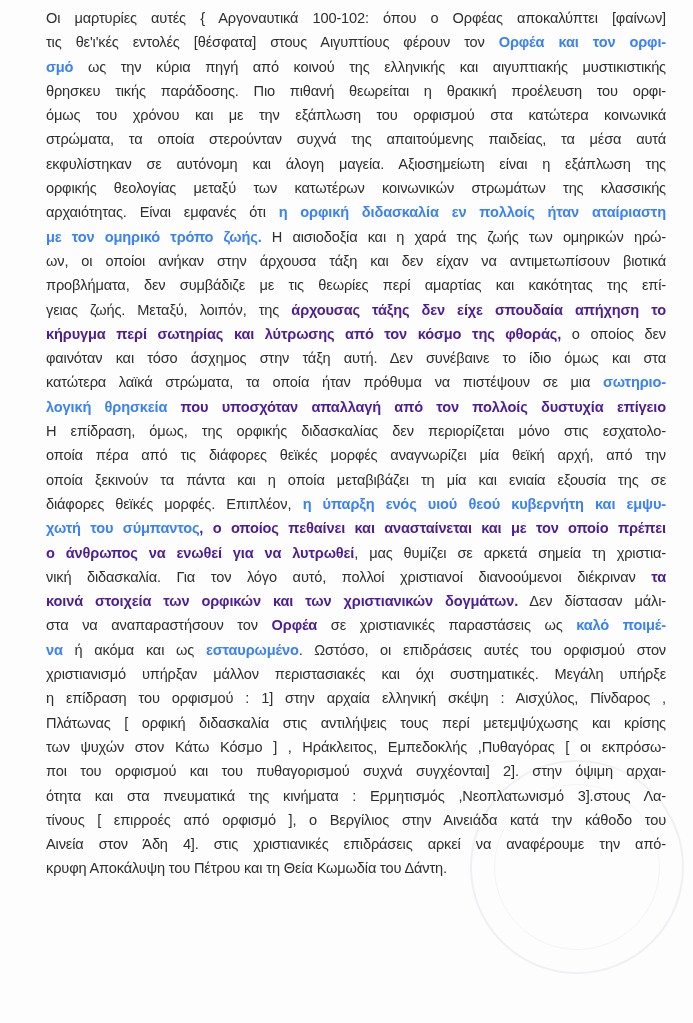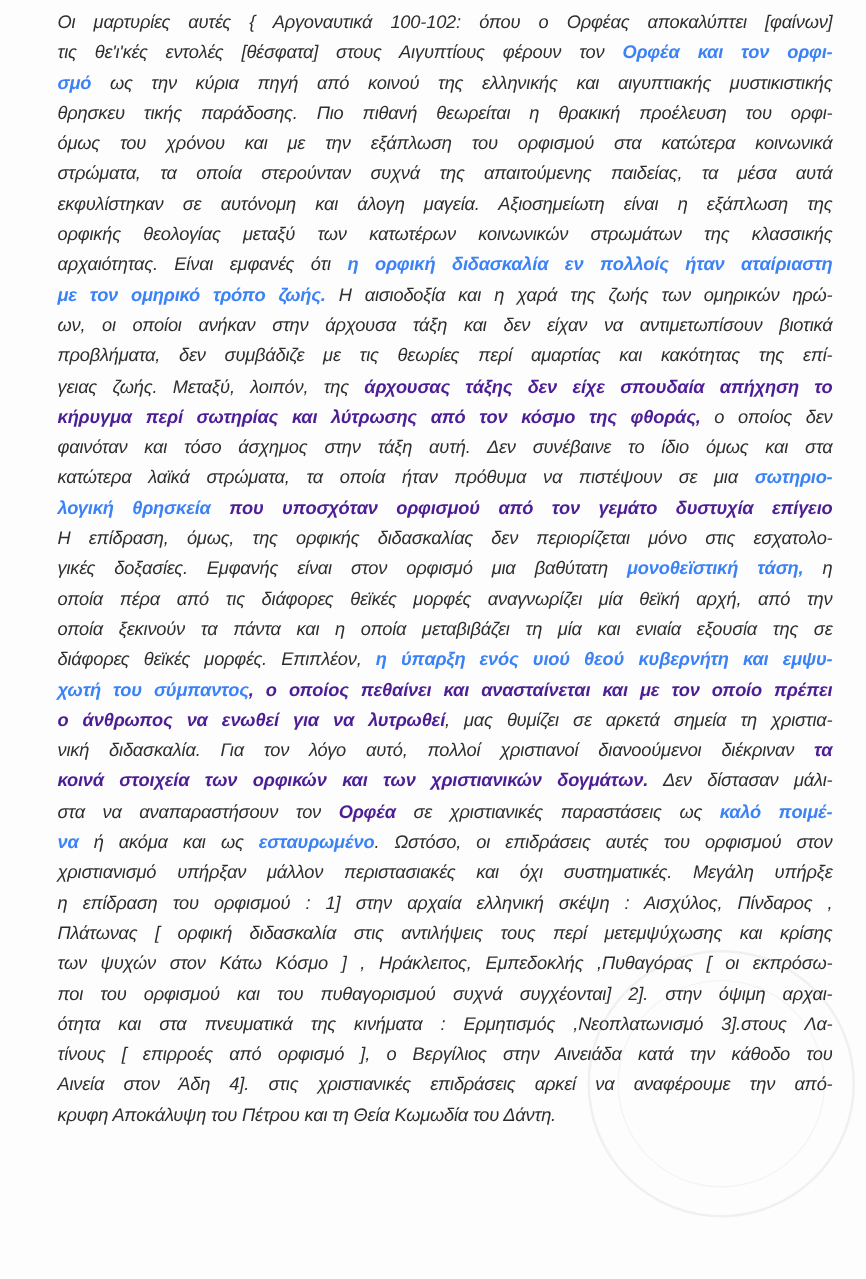--- a/index.html
+++ b/index.html
@@ -8,7 +8,7 @@
     font-family: "Liberation Sans", "DejaVu Sans", sans-serif;
     color:#2e2e2e;
   }
-  .page { position:absolute; left:46px; top:6px; width:620px;font-style:italic; }
+  .page { position:absolute; left:46px; top:6px; width:620px; }
   .line {
     height:24.3px; line-height:24.3px; font-size:14.6px;
     white-space:nowrap; text-align:justify; text-align-last:justify;

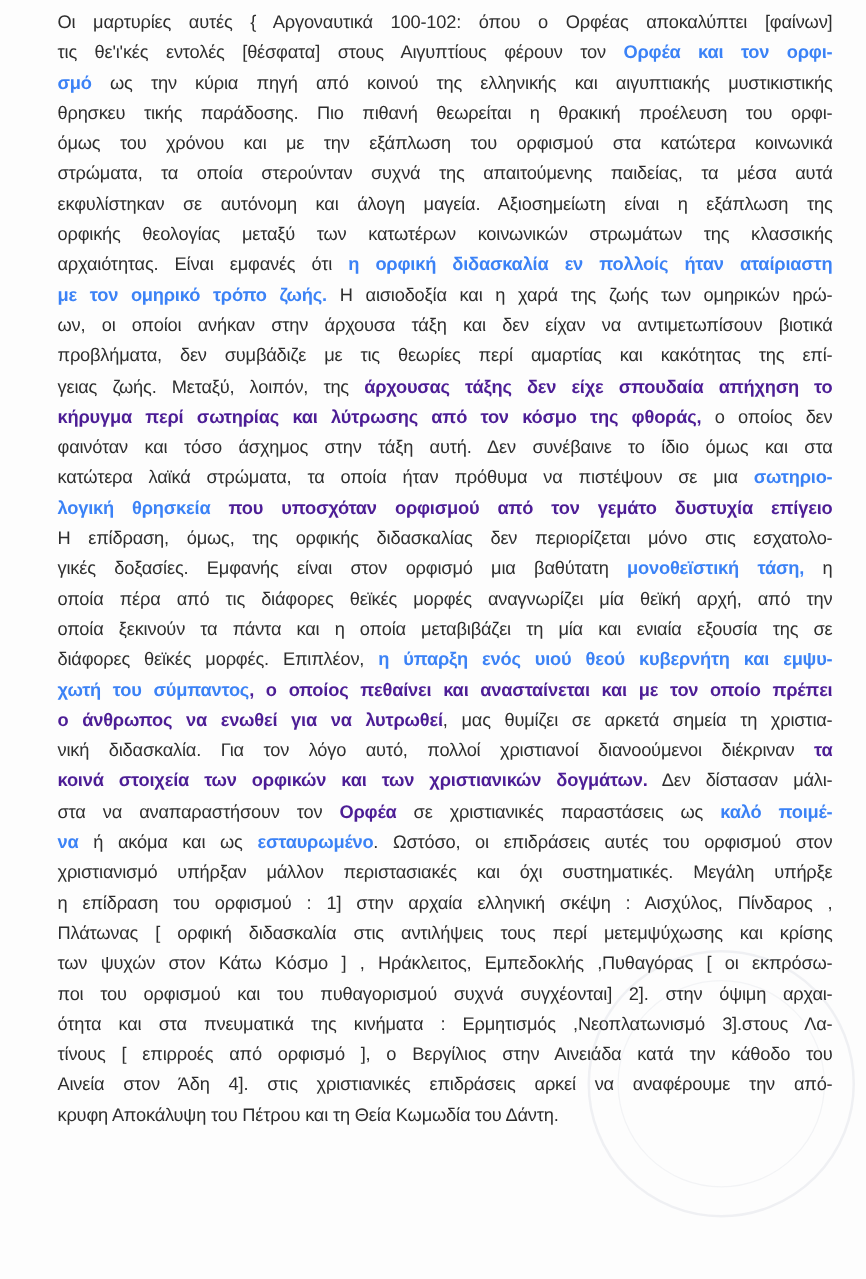--- a/index.html
+++ b/index.html
@@ -47,7 +47,7 @@
     <div class="line"><span class="b">κήρυγμα περί σωτηρίας και λύτρωσης από τον κόσμο της φθοράς,</span><span> ο οποίος δεν</span></div>
     <div class="line"><span>φαινόταν και τόσο άσχημος στην τάξη αυτή. Δεν συνέβαινε το ίδιο όμως και στα</span></div>
     <div class="line"><span>κατώτερα λαϊκά στρώματα, τα οποία ήταν πρόθυμα να πιστέψουν σε μια </span><span class="blue">σωτηριο-</span></div>
-    <div class="line"><span class="blue">λογική θρησκεία</span><span class="b"> που υποσχόταν ορφισμού από τον γεμάτο δυστυχία επίγειο</span></div>
+    <div class="line"><span class="blue">λογική θρησκεία</span><span class="b"> που υποσχόταν απαλλαγή από τον πολλοίς δυστυχία επίγειο</span></div>
     <div class="line"><span>Η επίδραση, όμως, της ορφικής διδασκαλίας δεν περιορίζεται μόνο στις εσχατολο-</span></div>
     <div class="line"><span>γικές δοξασίες. Εμφανής είναι στον ορφισμό μια βαθύτατη </span><span class="blue">μονοθεϊστική τάση,</span><span> η</span></div>
     <div class="line"><span>οποία πέρα από τις διάφορες θεϊκές μορφές αναγνωρίζει μία θεϊκή αρχή, από την</span></div>

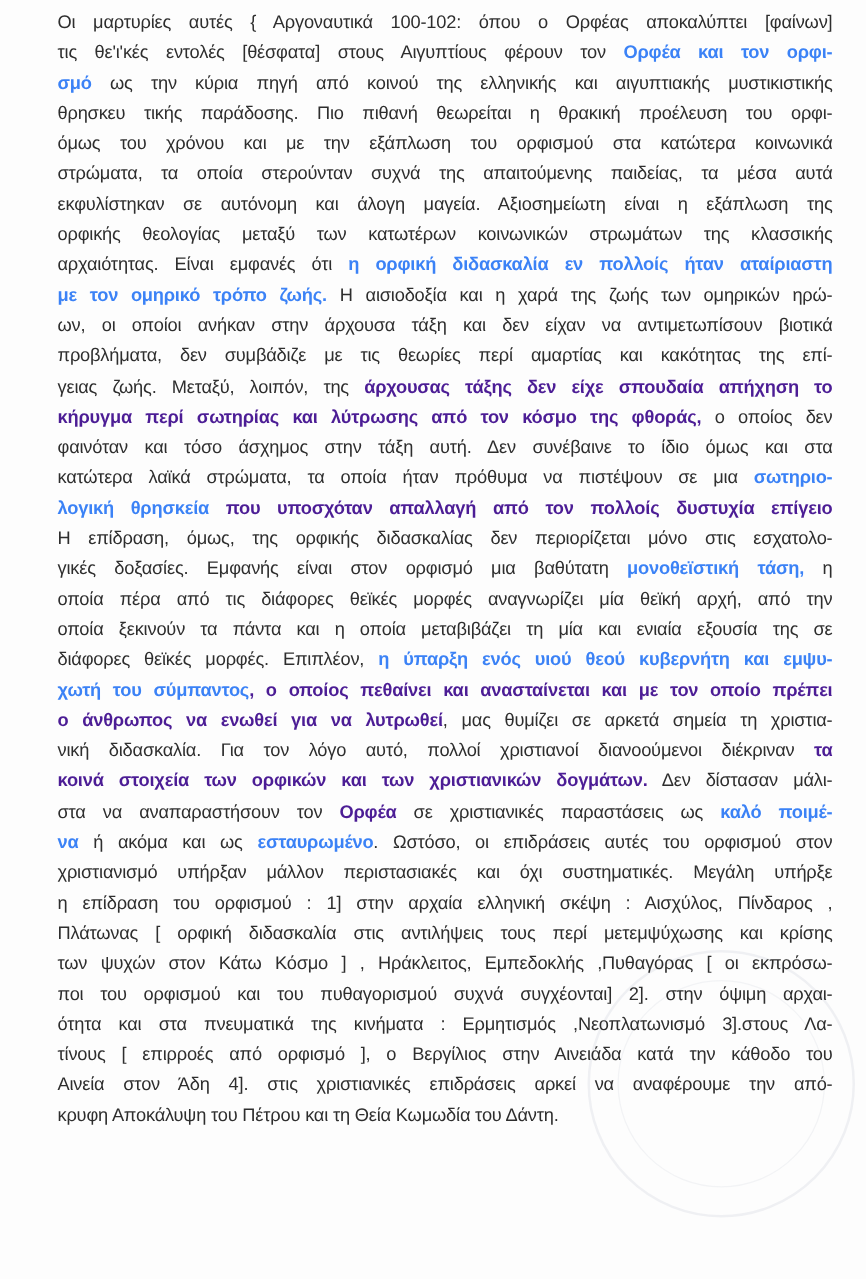--- a/index.html
+++ b/index.html
@@ -49,7 +49,6 @@
     <div class="line"><span>κατώτερα λαϊκά στρώματα, τα οποία ήταν πρόθυμα να πιστέψουν σε μια </span><span class="blue">σωτηριο-</span></div>
     <div class="line"><span class="blue">λογική θρησκεία</span><span class="b"> που υποσχόταν απαλλαγή από τον πολλοίς δυστυχία επίγειο</span></div>
     <div class="line"><span>Η επίδραση, όμως, της ορφικής διδασκαλίας δεν περιορίζεται μόνο στις εσχατολο-</span></div>
-    <div class="line"><span>γικές δοξασίες. Εμφανής είναι στον ορφισμό μια βαθύτατη </span><span class="blue">μονοθεϊστική τάση,</span><span> η</span></div>
     <div class="line"><span>οποία πέρα από τις διάφορες θεϊκές μορφές αναγνωρίζει μία θεϊκή αρχή, από την</span></div>
     <div class="line"><span>οποία ξεκινούν τα πάντα και η οποία μεταβιβάζει τη μία και ενιαία εξουσία της σε</span></div>
     <div class="line"><span>διάφορες θεϊκές μορφές. Επιπλέον, </span><span class="blue">η ύπαρξη ενός υιού θεού κυβερνήτη και εμψυ-</span></div>

